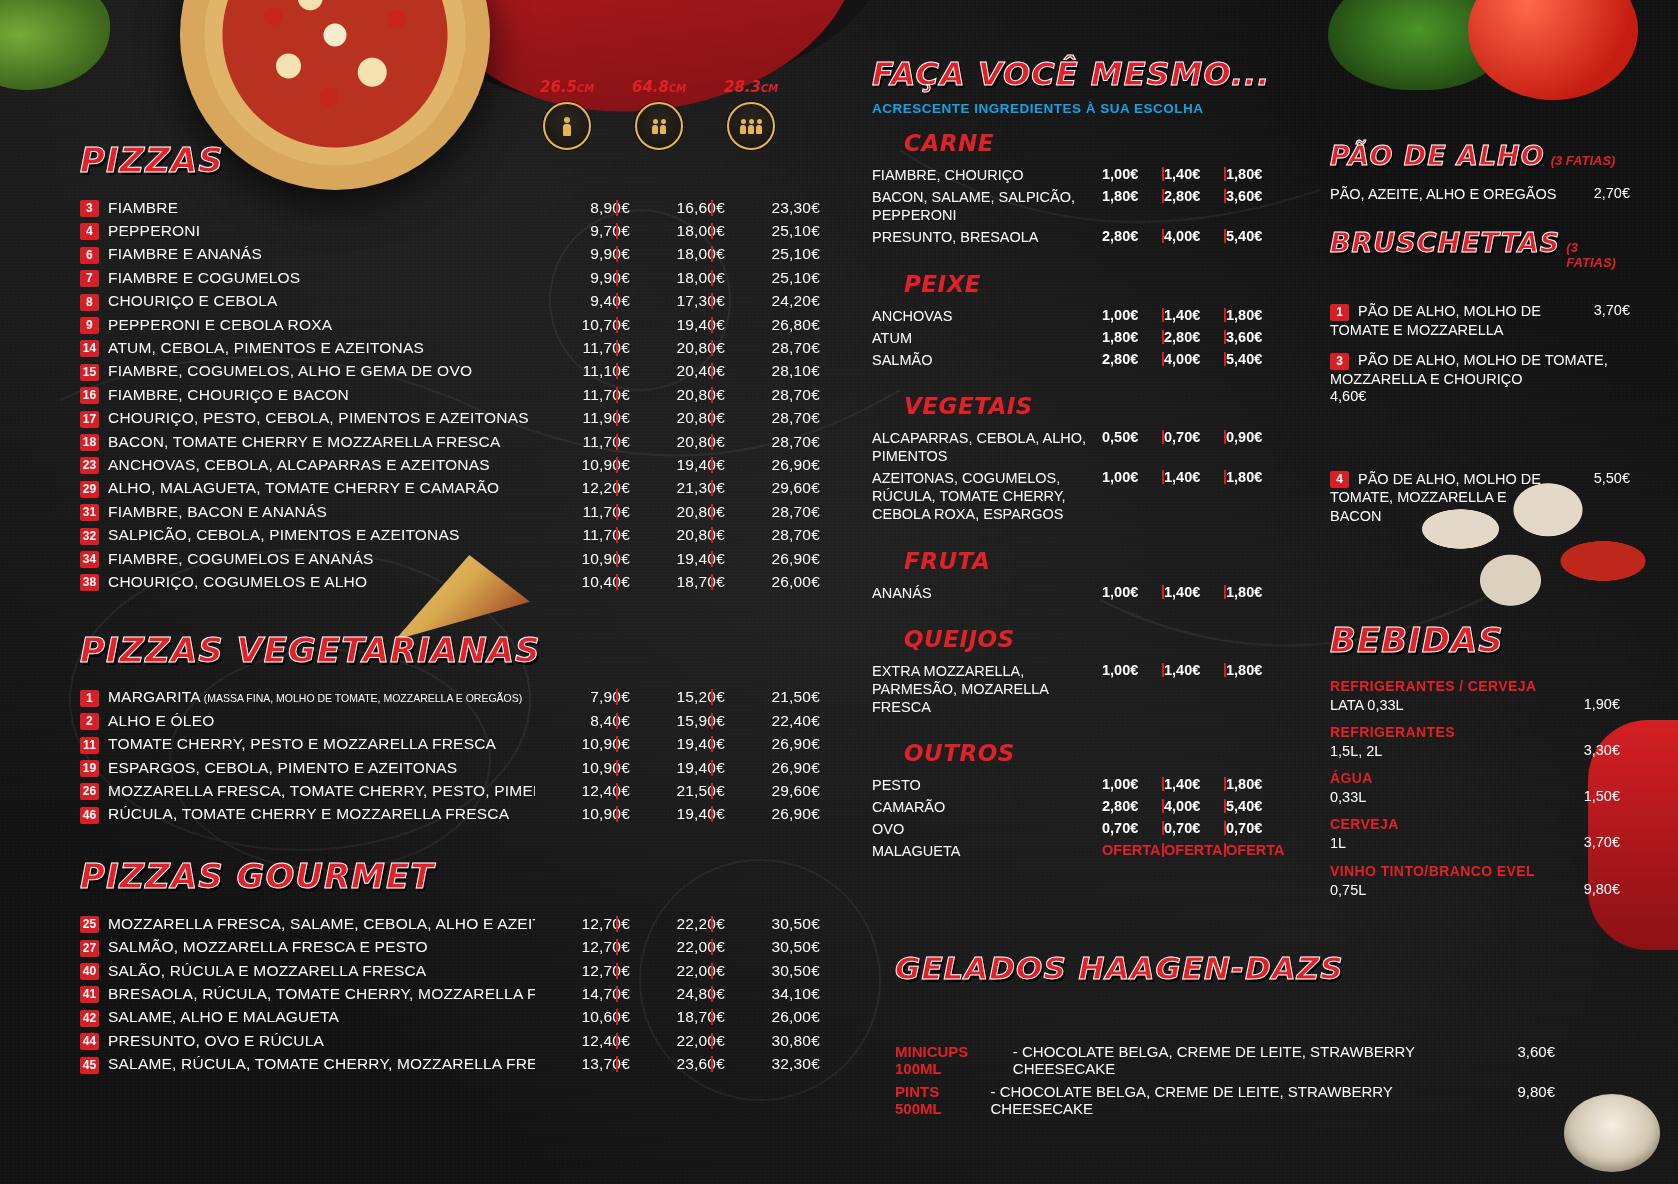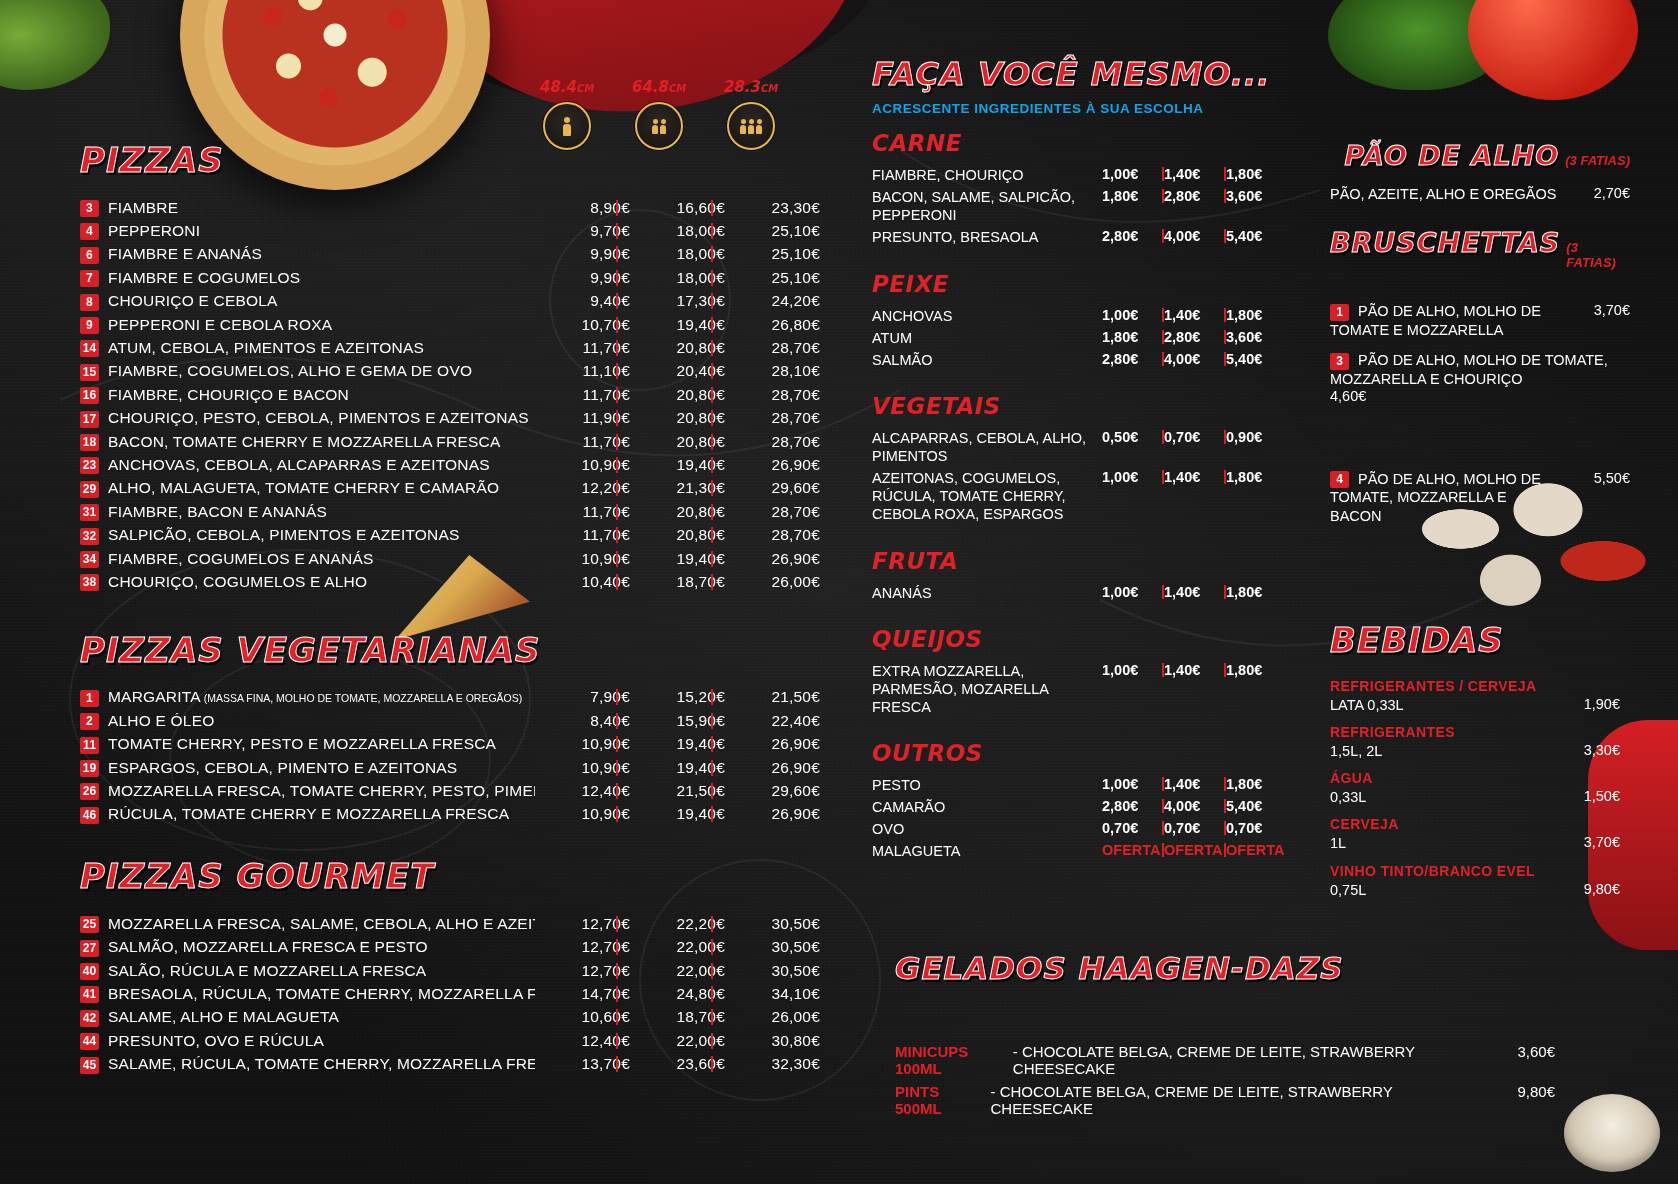--- a/index.html
+++ b/index.html
@@ -211,7 +211,7 @@
 
   <div class="sizes">
     <div class="sz" style="left:0;top:0;">
-      <div class="lbl"><span>48.4</span><small>CM</small></div>
+      <div class="lbl"><span>26.5</span><small>CM</small></div>
       <div class="circ">
           <span class="person"></span>
         </div>

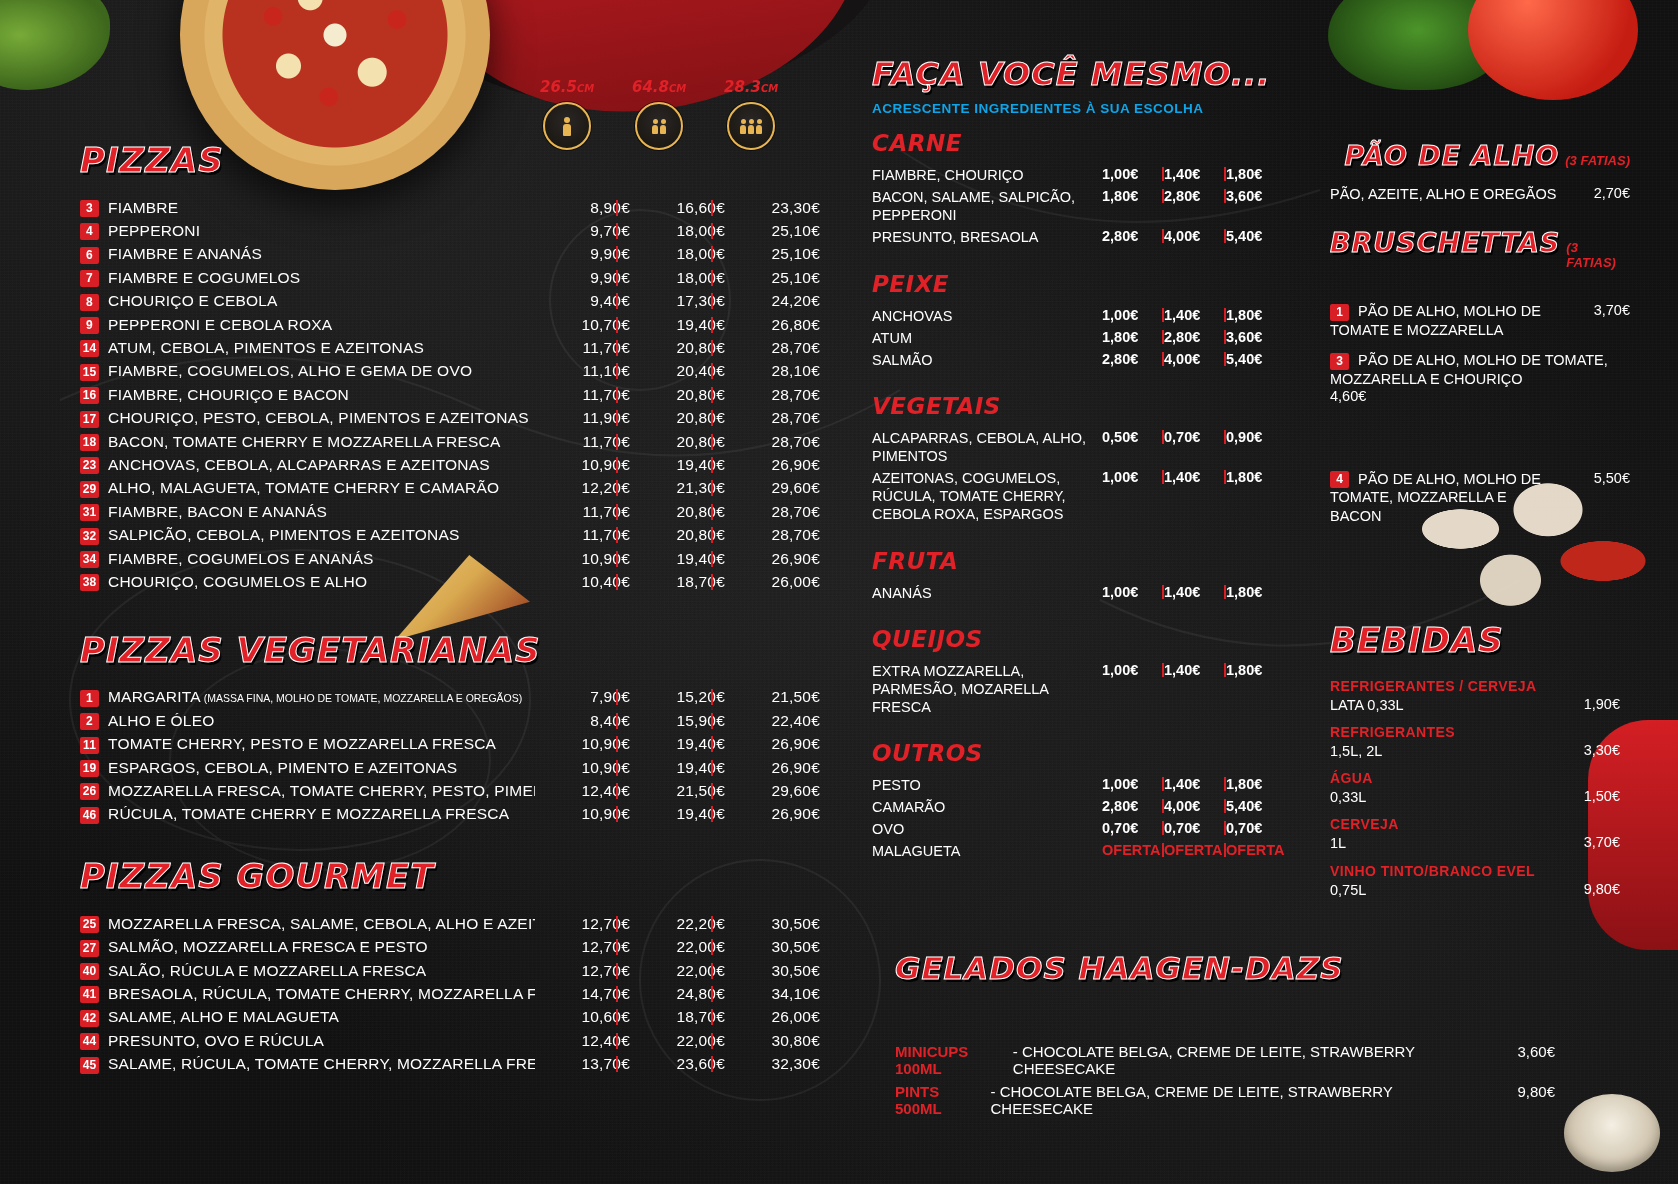--- a/index.html
+++ b/index.html
@@ -50,6 +50,7 @@
     color:#e02127;font-weight:bold;font-style:italic;font-size:23px;
     font-family:"DejaVu Sans", sans-serif;letter-spacing:.5px;
     text-transform:uppercase;
+    margin-left:32px;
   }
   .small-red{color:#0ea5e9;font-weight:bold;font-size:13px;letter-spacing:.5px;text-transform:uppercase;}
 

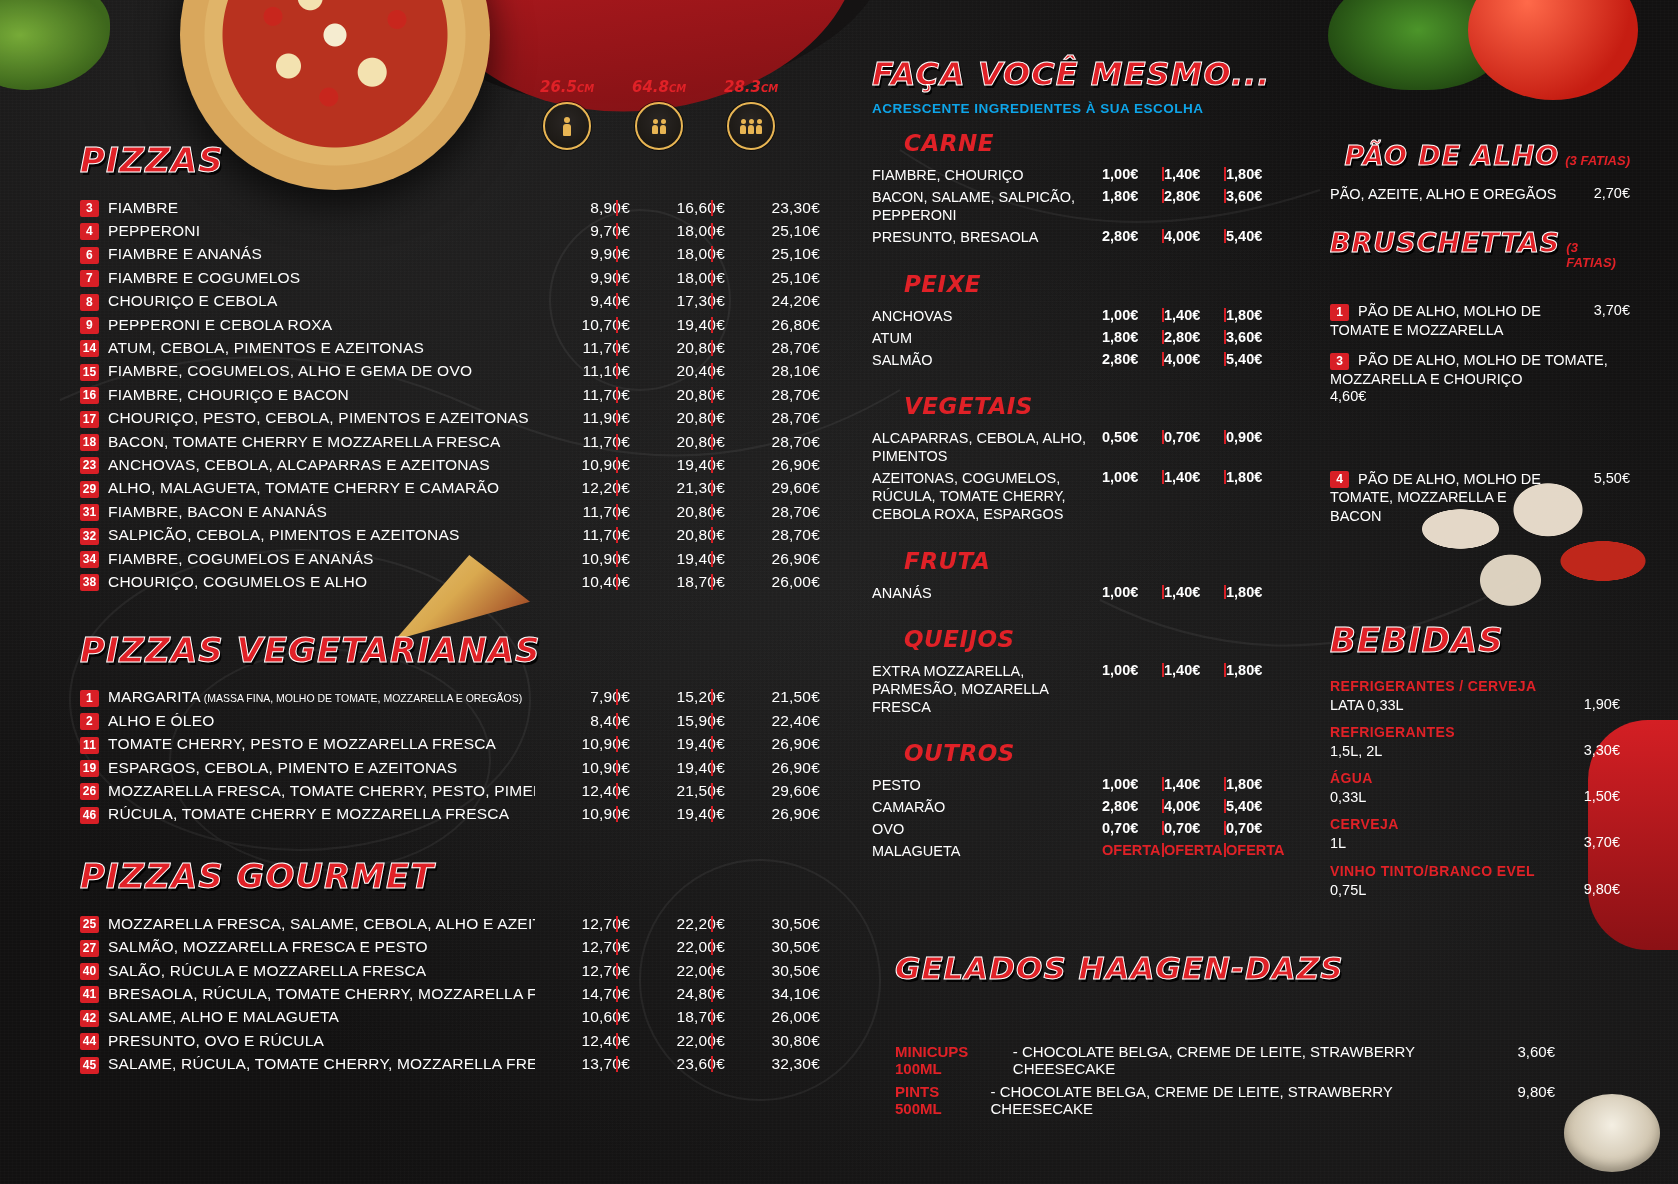--- a/index.html
+++ b/index.html
@@ -561,7 +561,7 @@
   </div>
 
   <div style="position:absolute;left:1330px;top:140px;width:300px;">
-    <div style="display:flex;align-items:baseline;gap:6px;justify-content:flex-end;">
+    <div style="display:flex;align-items:baseline;gap:6px;">
       <span class="section-title t-lg">PÃO DE ALHO</span>
       <span class="fatias">(3 FATIAS)</span>
     </div>

